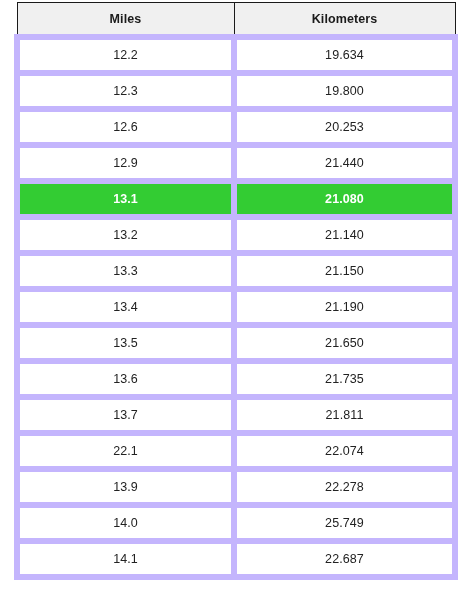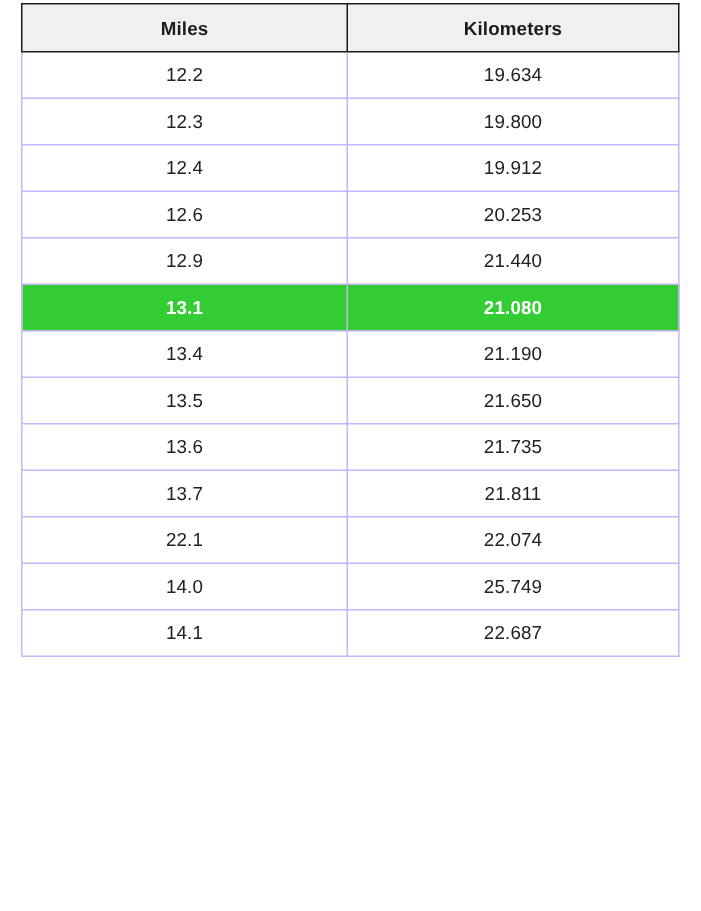--- a/index.html
+++ b/index.html
@@ -44,7 +44,7 @@
   }
 
   tbody td {
-    border: 1px solid #c4b5fd;
+    border: 6px solid #c4b5fd;
     height: 30px;
     font-size: 12.5px;
     font-weight: normal;

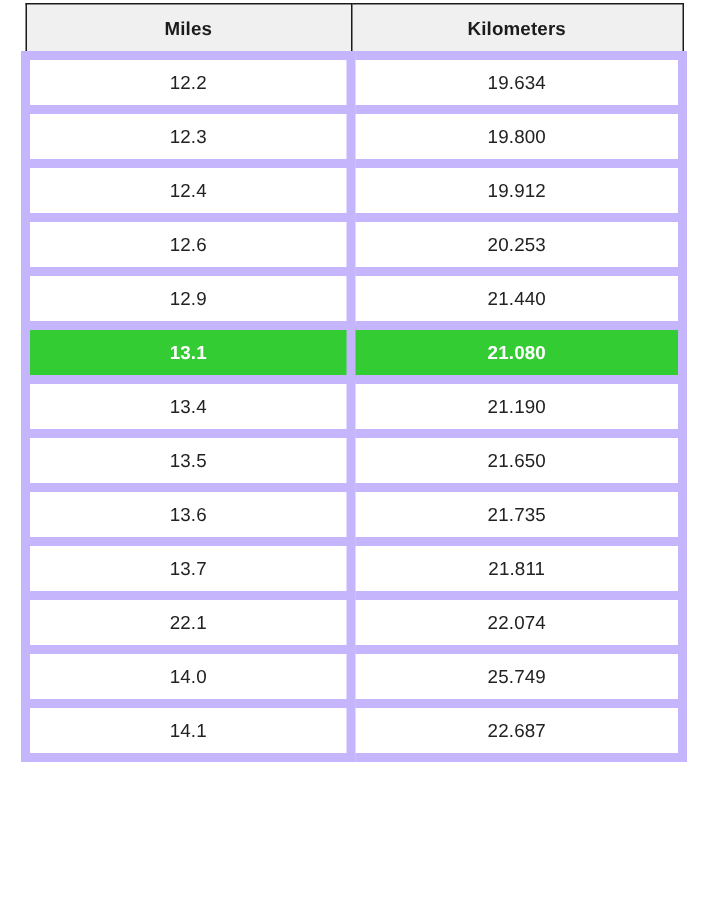--- a/index.html
+++ b/index.html
@@ -87,10 +87,6 @@
           <td>19.800</td>
         </tr>
         <tr>
-          <td>12.4</td>
-          <td>19.912</td>
-        </tr>
-        <tr>
           <td>12.6</td>
           <td>20.253</td>
         </tr>

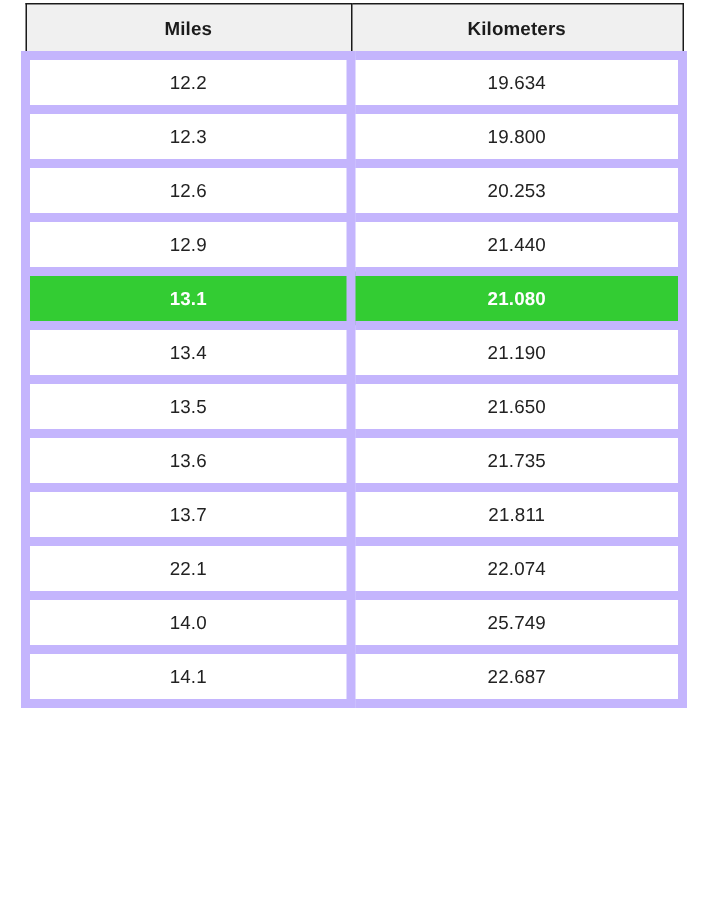--- a/index.html
+++ b/index.html
@@ -99,6 +99,10 @@
           <td>21.080</td>
         </tr>
         <tr>
+          <td>13.2</td>
+          <td>21.140</td>
+        </tr>
+        <tr>
           <td>13.4</td>
           <td>21.190</td>
         </tr>

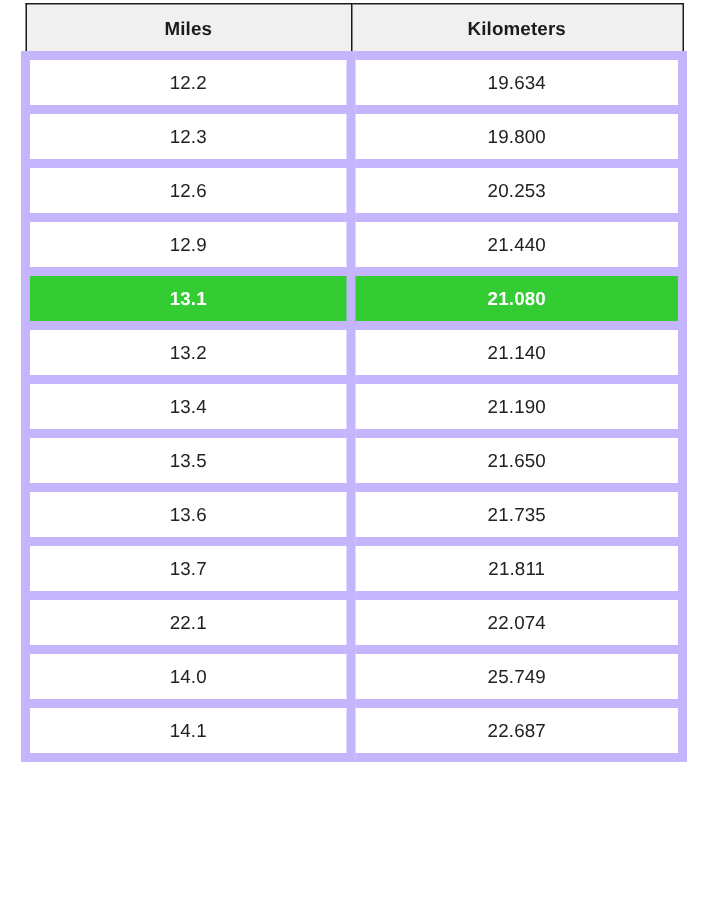--- a/index.html
+++ b/index.html
@@ -103,6 +103,10 @@
           <td>21.140</td>
         </tr>
         <tr>
+          <td>13.3</td>
+          <td>21.150</td>
+        </tr>
+        <tr>
           <td>13.4</td>
           <td>21.190</td>
         </tr>

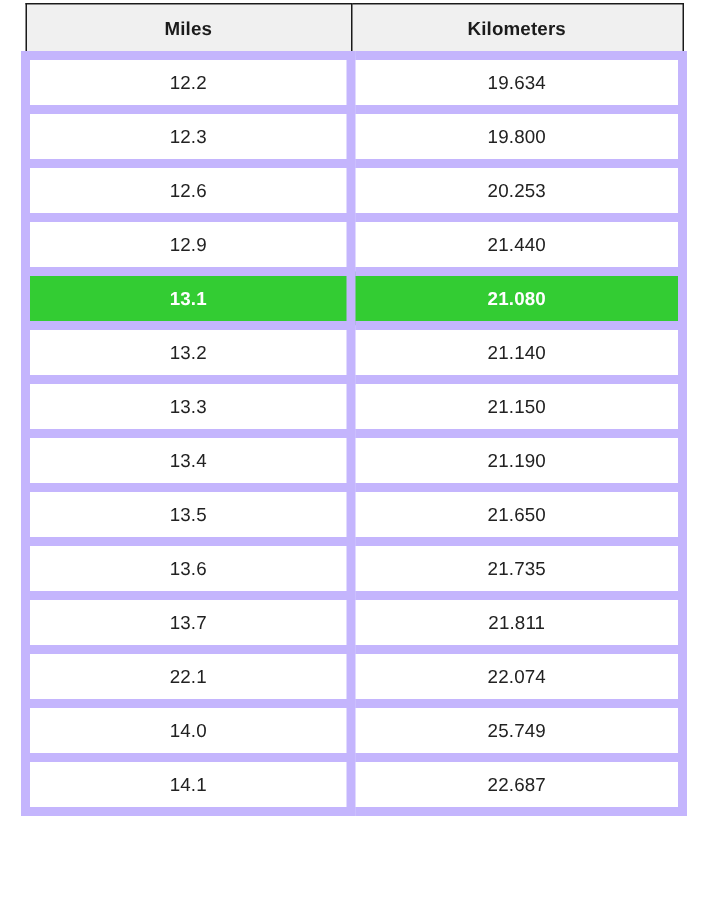--- a/index.html
+++ b/index.html
@@ -127,6 +127,10 @@
           <td>22.074</td>
         </tr>
         <tr>
+          <td>13.9</td>
+          <td>22.278</td>
+        </tr>
+        <tr>
           <td>14.0</td>
           <td>25.749</td>
         </tr>

